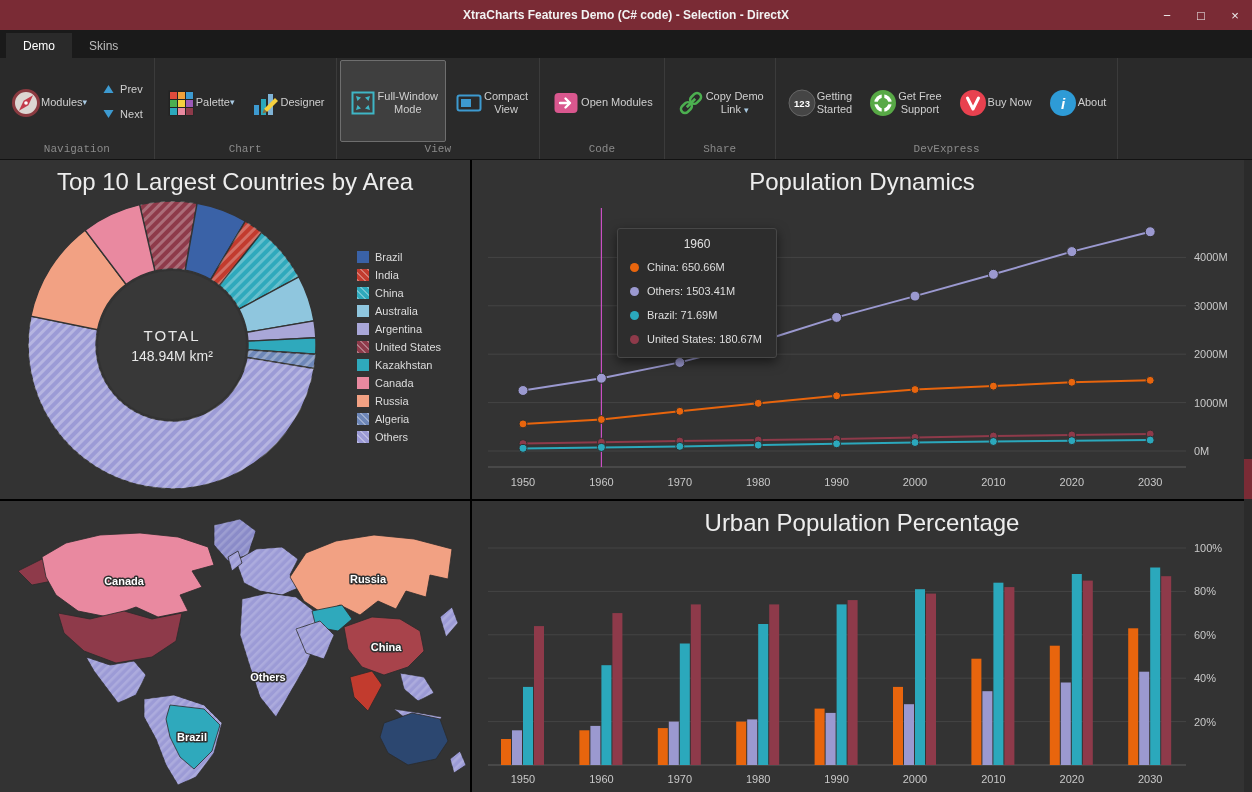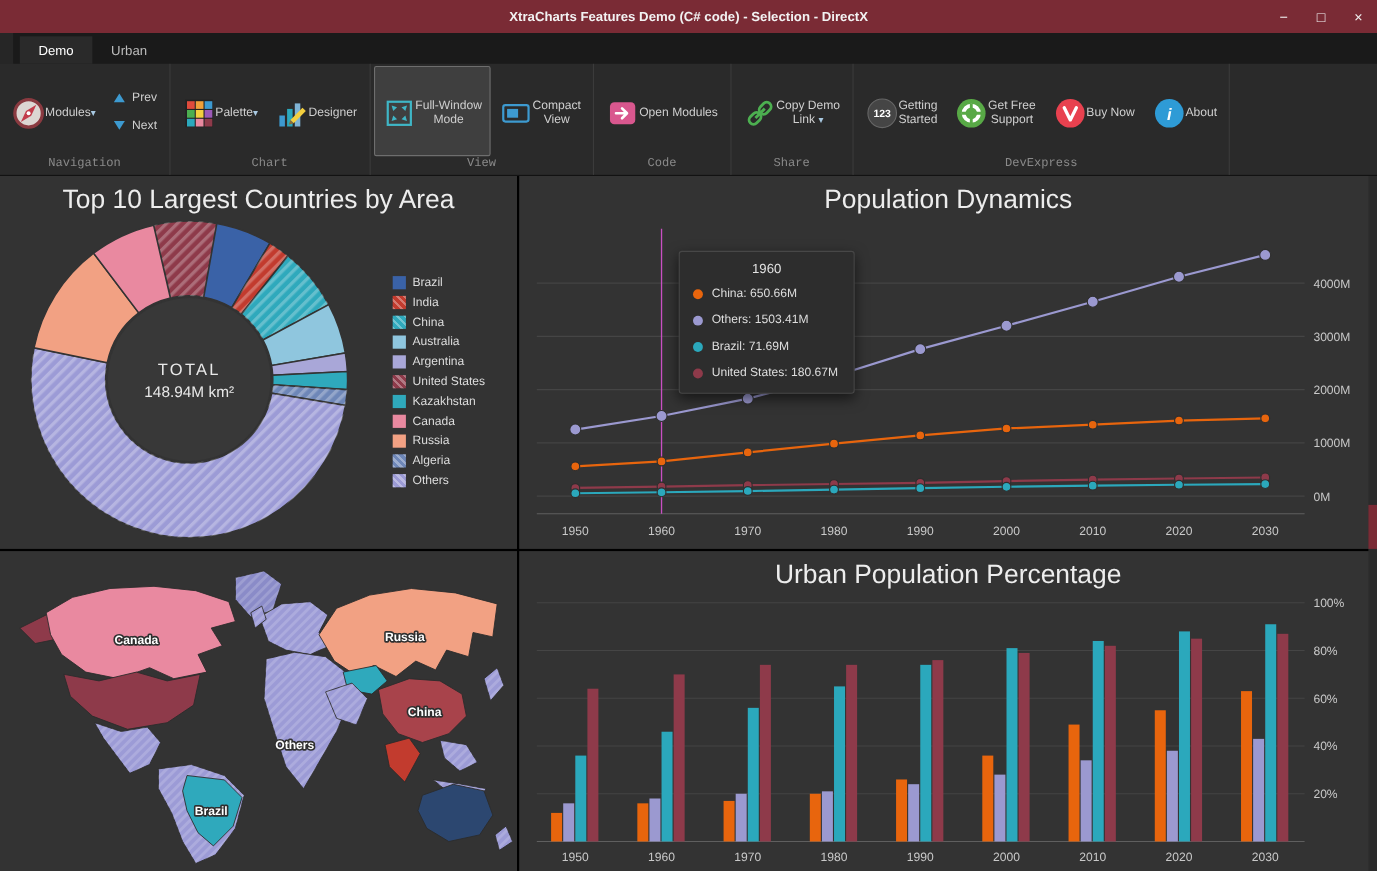--- a/index.html
+++ b/index.html
@@ -14,7 +14,7 @@
   .tb-btn { width:34px; height:30px; display:flex; align-items:center; justify-content:center; color:#EFEFEF; font-size:13px; cursor:pointer; }
 
   
-  .tabstrip { height:28px; background:#1A1A1A; display:flex; align-items:flex-end; padding-left:6px; flex:0 0 auto;margin-left:12px; }
+  .tabstrip { height:28px; background:#1A1A1A; display:flex; align-items:flex-end; padding-left:6px; flex:0 0 auto; }
   .tab { padding:6px 17px 5px; font-size:12px; color:#BDBDBD; cursor:pointer; }
   .tab.active { background:#2A2A2A; color:#FFF; }
 

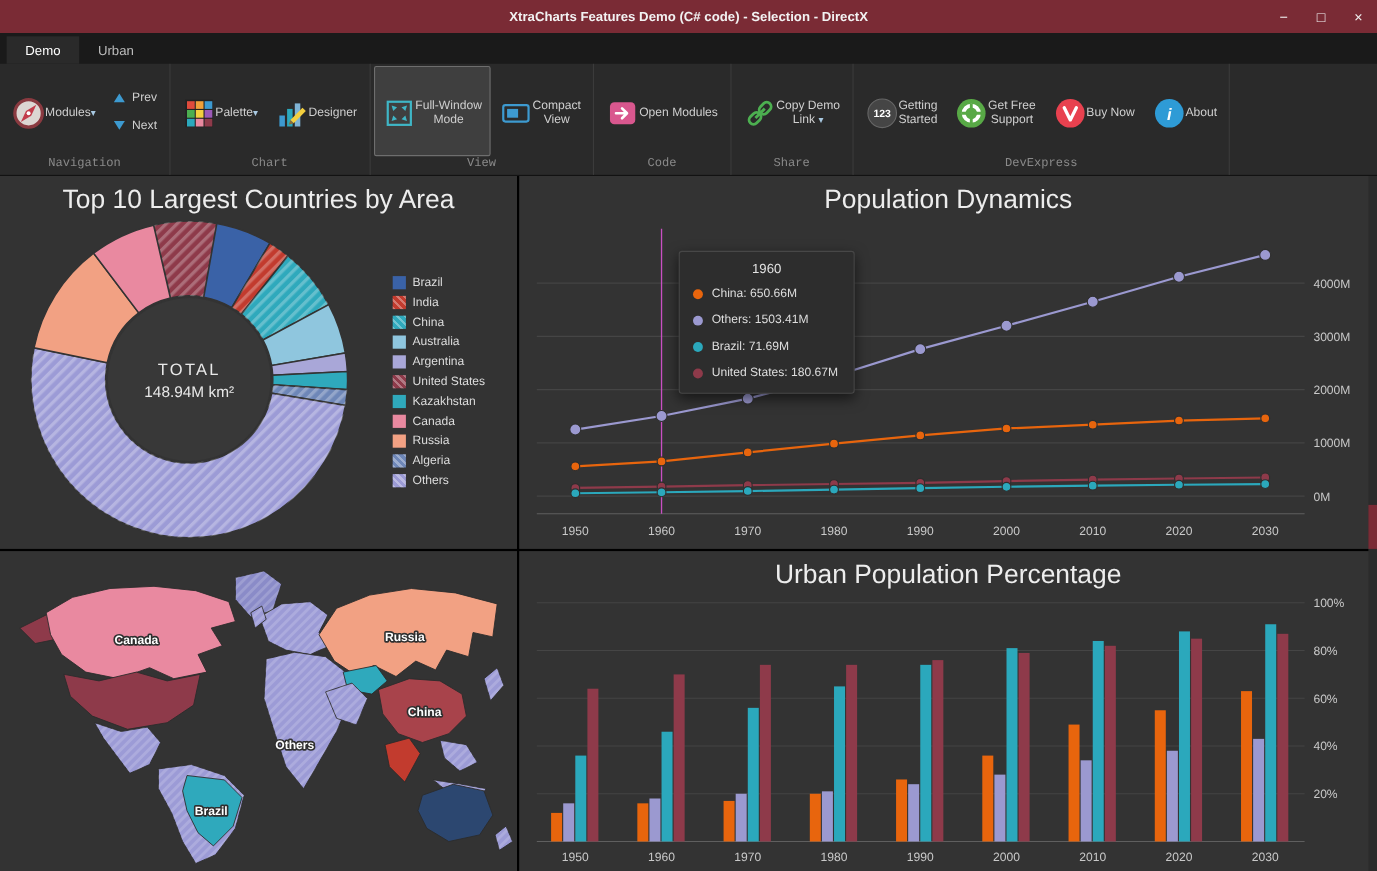--- a/index.html
+++ b/index.html
@@ -73,7 +73,7 @@
 
   <div class="tabstrip" id="tabstrip">
       <div class="tab active">Demo</div>
-      <div class="tab">Urban</div>
+      <div class="tab">Skins</div>
     </div>
 
   <div class="ribbon" id="ribbon">

